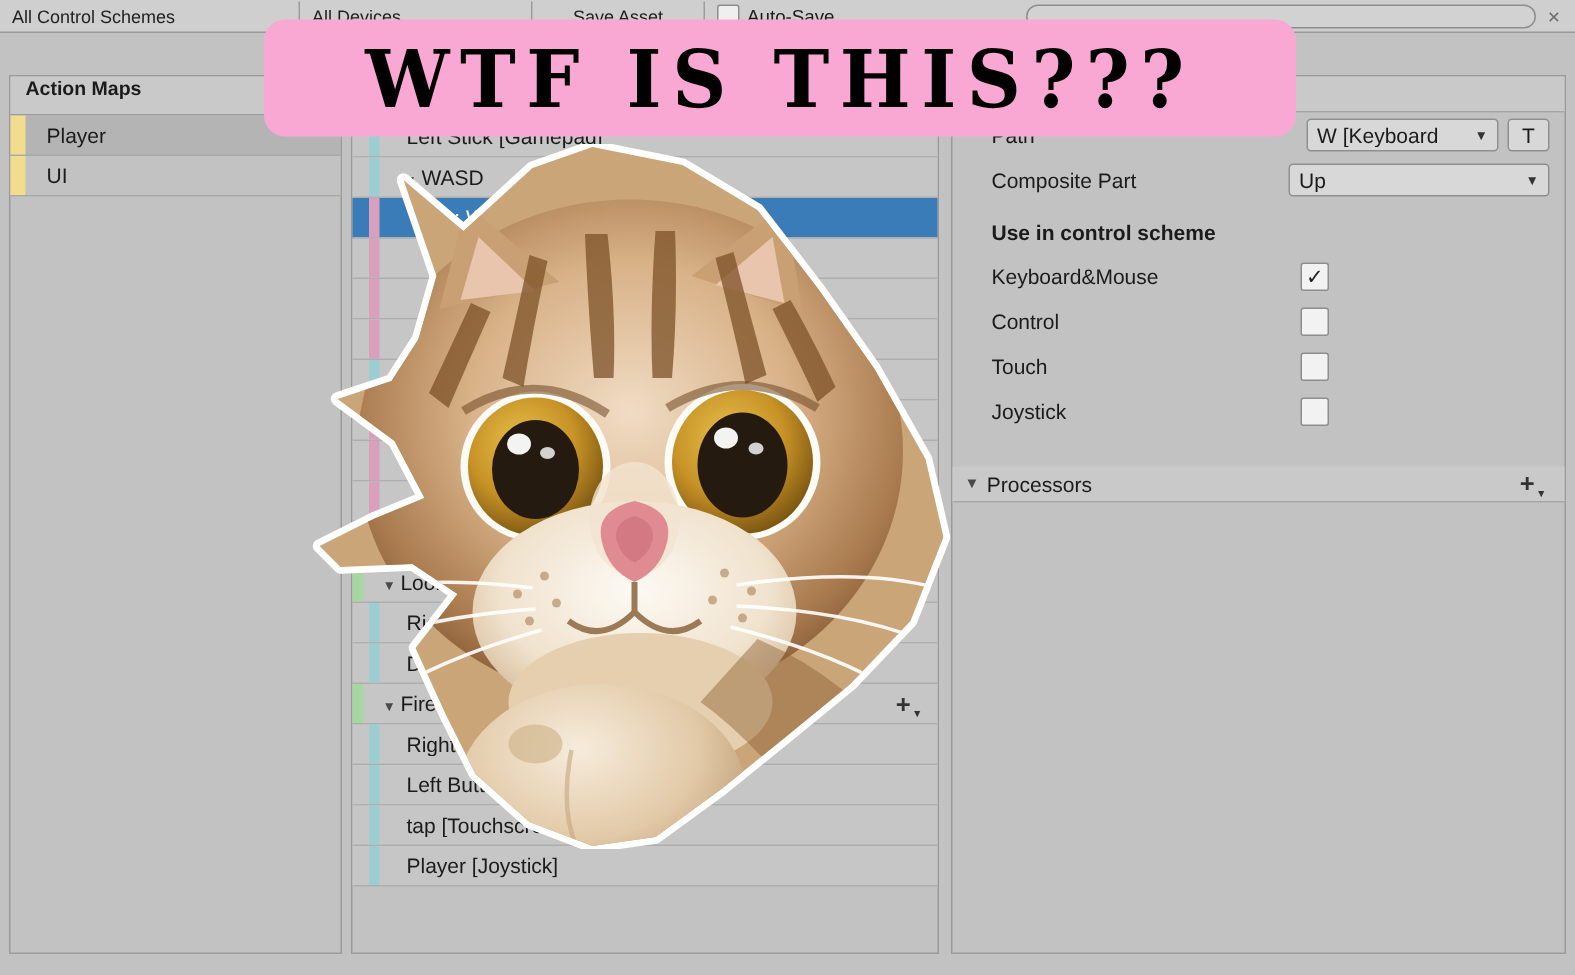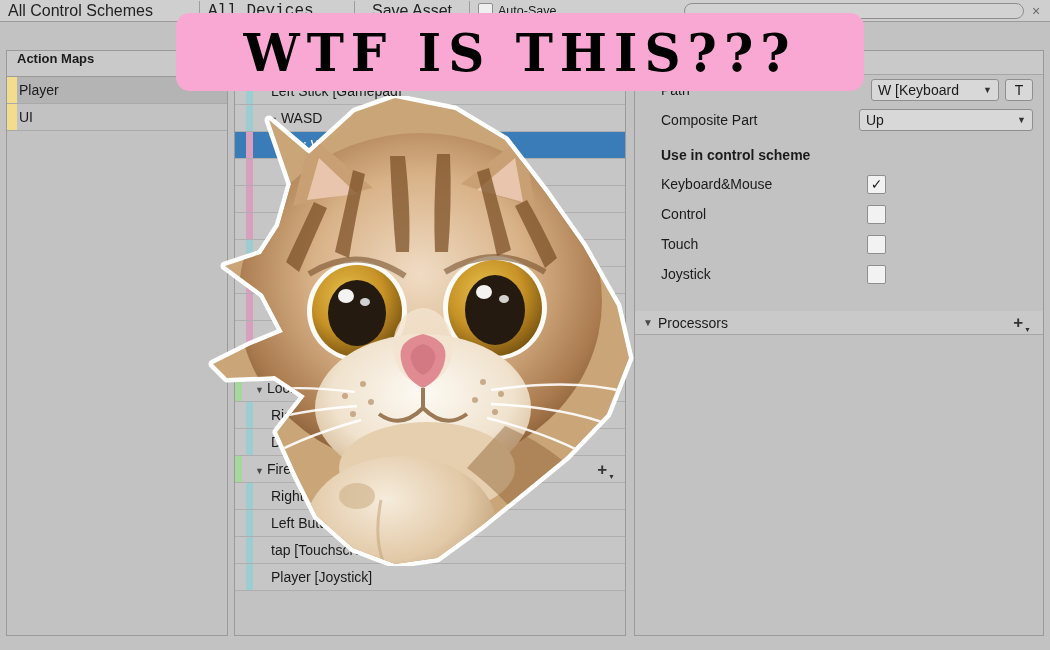--- a/index.html
+++ b/index.html
@@ -35,7 +35,7 @@
     align-items: center;
     padding: 0 8px;
     border-right: 1px solid #9d9d9d;
-    font-size: 16px;
+    font-size: 12px;
     color: #222;
     white-space: nowrap;
     box-sizing: border-box;

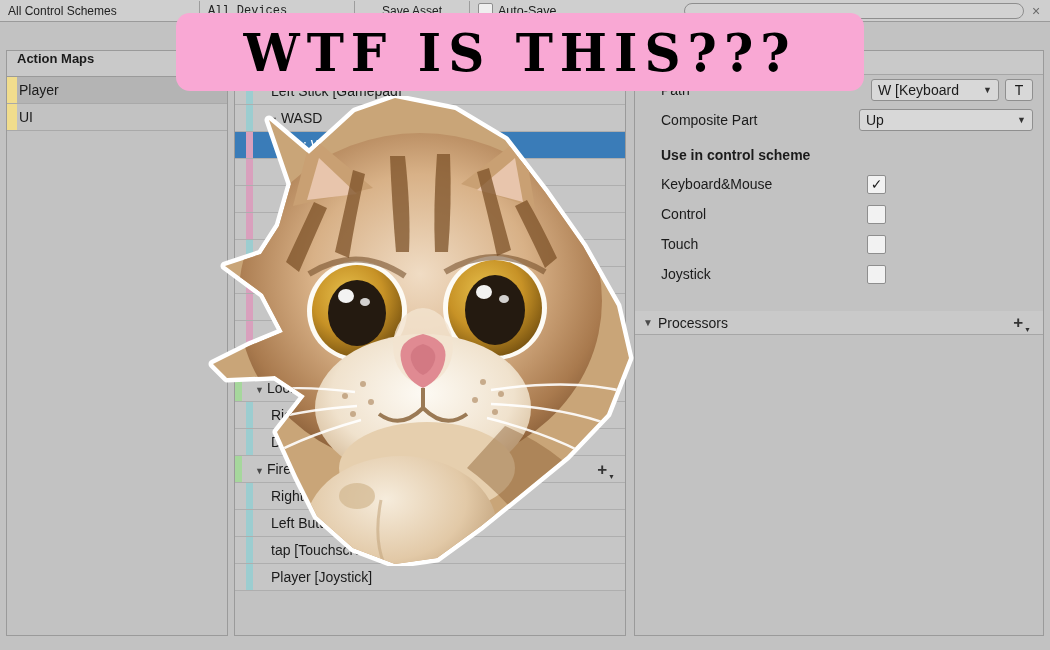--- a/index.html
+++ b/index.html
@@ -290,7 +290,7 @@
   <div class="tb-btn" style="width:200px;">
     <span>All Control Schemes</span>
   </div>
-  <div class="tb-btn" style="width:155px;font-family:Liberation Mono, monospace;">
+  <div class="tb-btn" style="width:155px;">
     <span>All Devices</span>
   </div>
   <div class="tb-btn" style="width:115px;justify-content:center;">

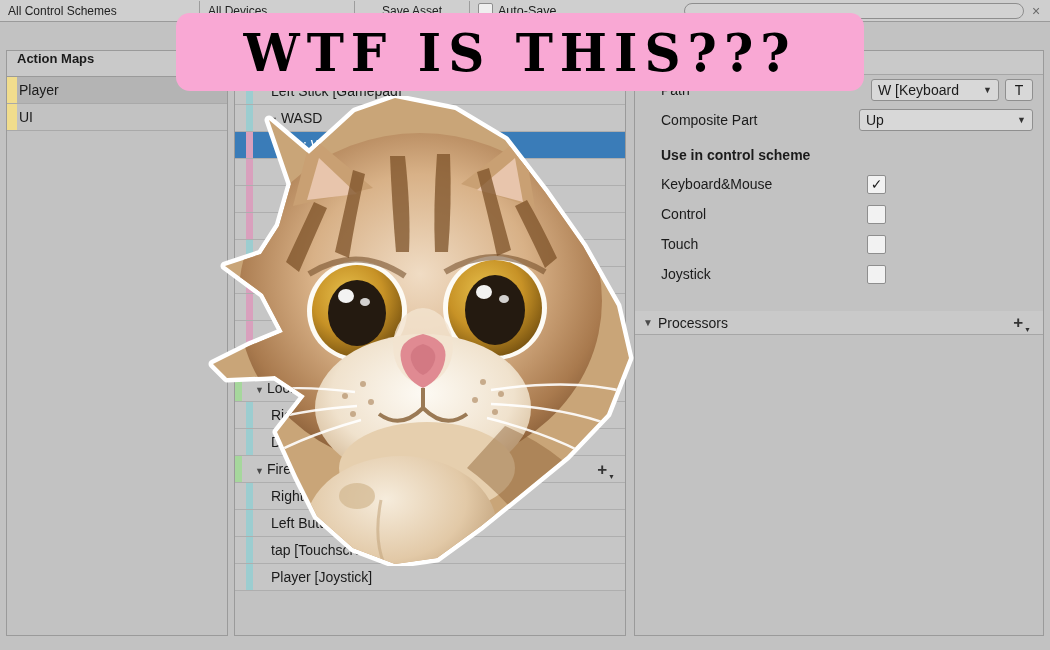--- a/index.html
+++ b/index.html
@@ -116,7 +116,7 @@
     background: #f1dd8d;
     flex: 0 0 10px;
   }
-  .map-label { padding-left: 2px; font-size: 14px; }
+  .map-label { padding-left: 14px; font-size: 14px; }
 
   
   .tree { position: relative; }

